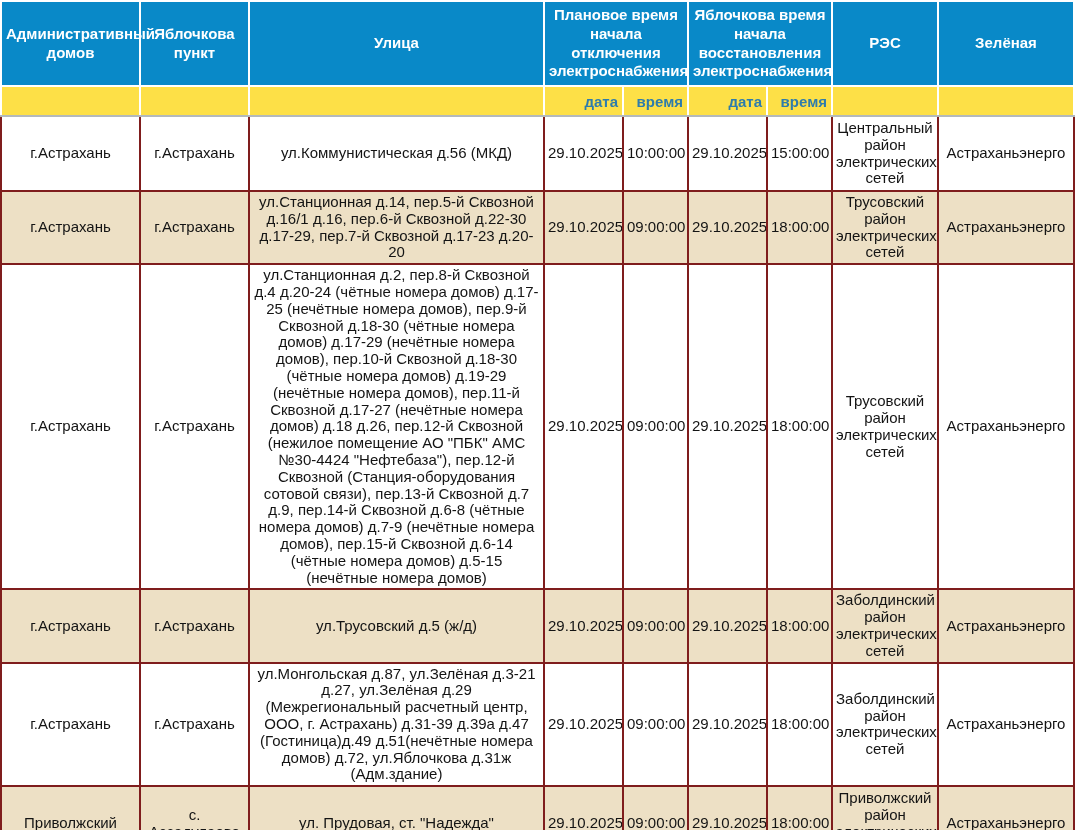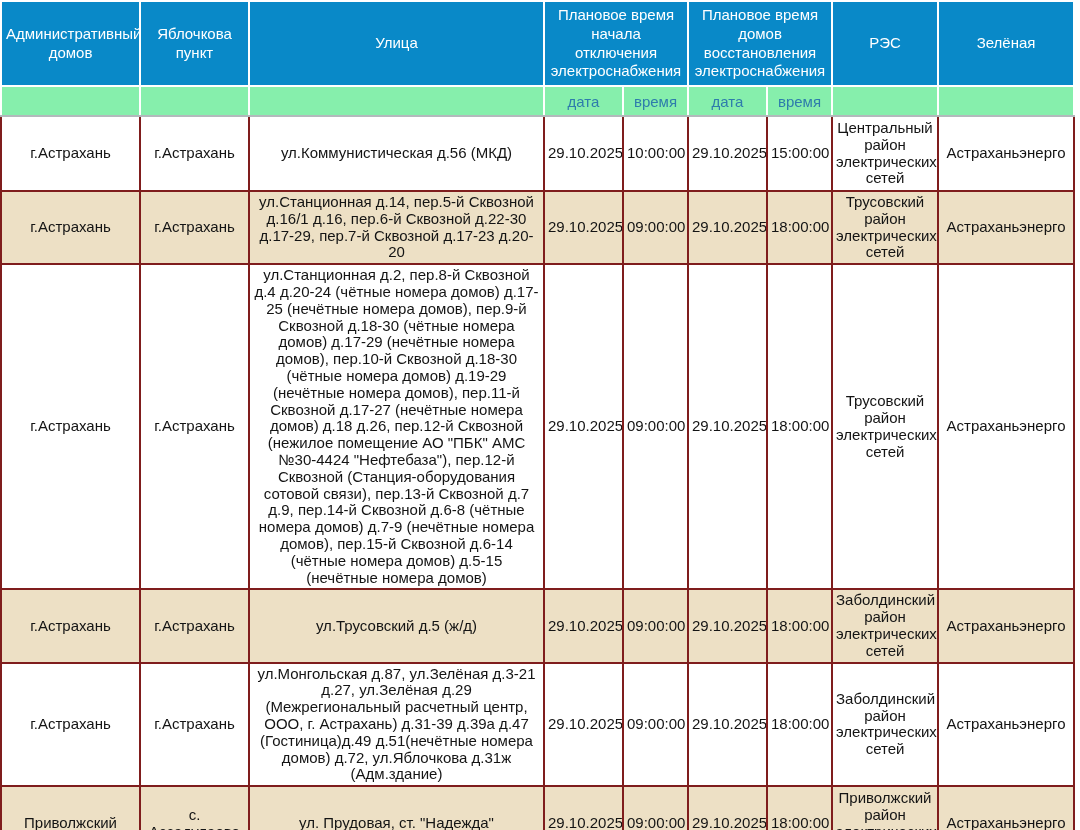--- a/index.html
+++ b/index.html
@@ -32,7 +32,7 @@
 
   thead th {
     border: 2px solid #ffffff;
-    font-weight: 400;
+    font-weight: 700;
     padding: 2px 4px;
     text-align: center;
     vertical-align: middle;

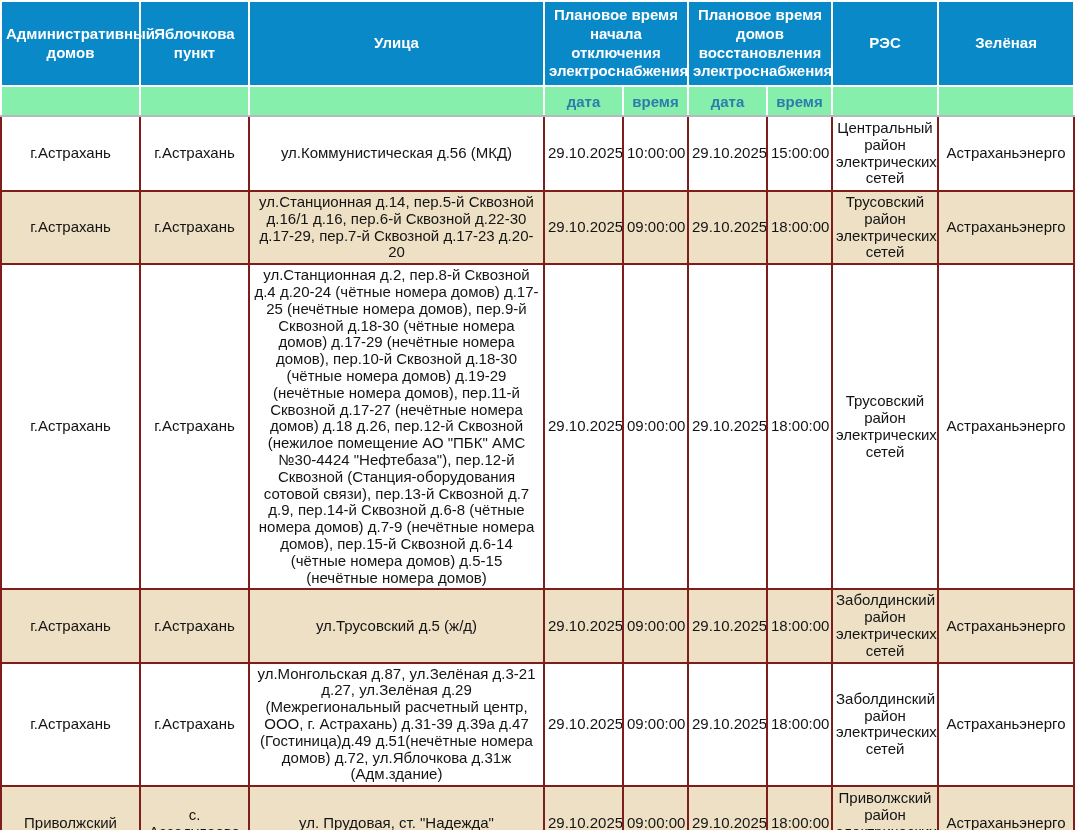--- a/index.html
+++ b/index.html
@@ -94,7 +94,7 @@
         <th>Яблочкова пункт</th>
         <th>Улица</th>
         <th colspan="2">Плановое время начала отключения электроснабжения</th>
-        <th colspan="2">Плановое время домов восстановления электроснабжения</th>
+        <th colspan="2">Яблочкова время начала восстановления электроснабжения</th>
         <th>РЭС</th>
         <th>Зелёная</th>
       </tr>

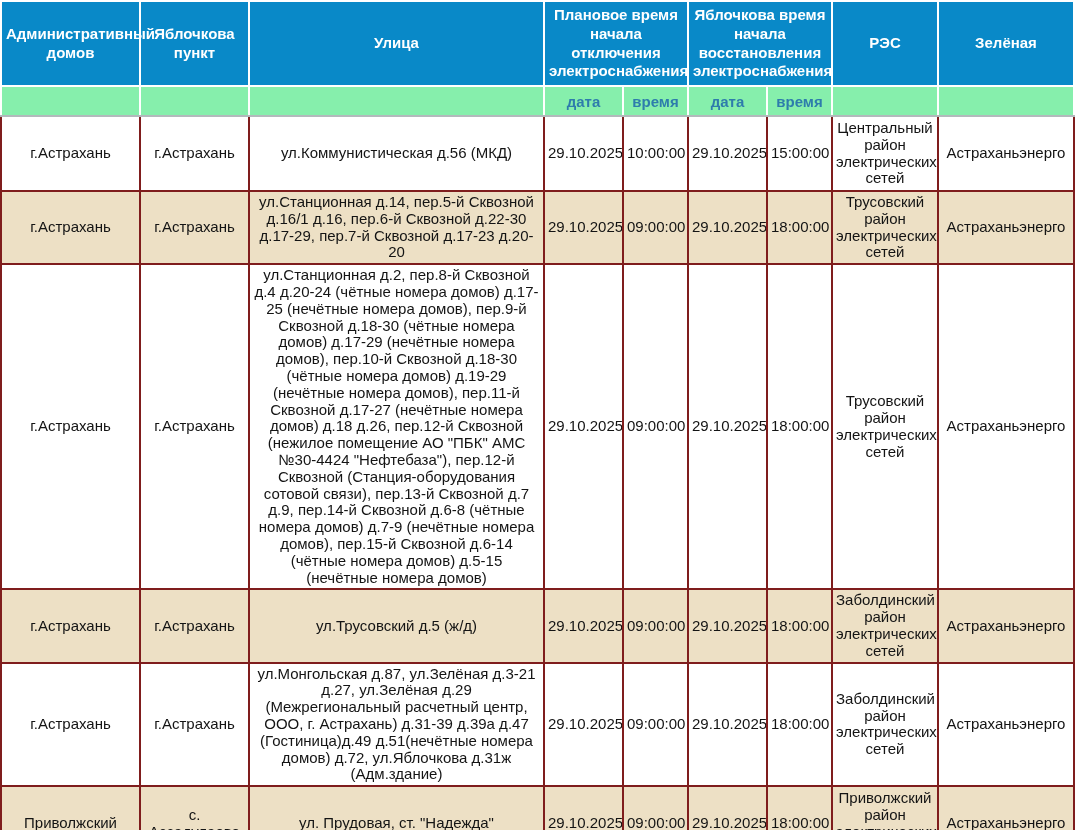--- a/index.html
+++ b/index.html
@@ -45,11 +45,12 @@
     line-height: 1.25;
   }
   tr.hdr-sub th {
-    background: #86efac;
+    background: #fde047;
     color: #2e7cac;
     font-size: 15px;
     height: 24px;
     border-bottom: 2px solid #b3b9bc;
+    text-align: right;
   }
 
   tbody td {

